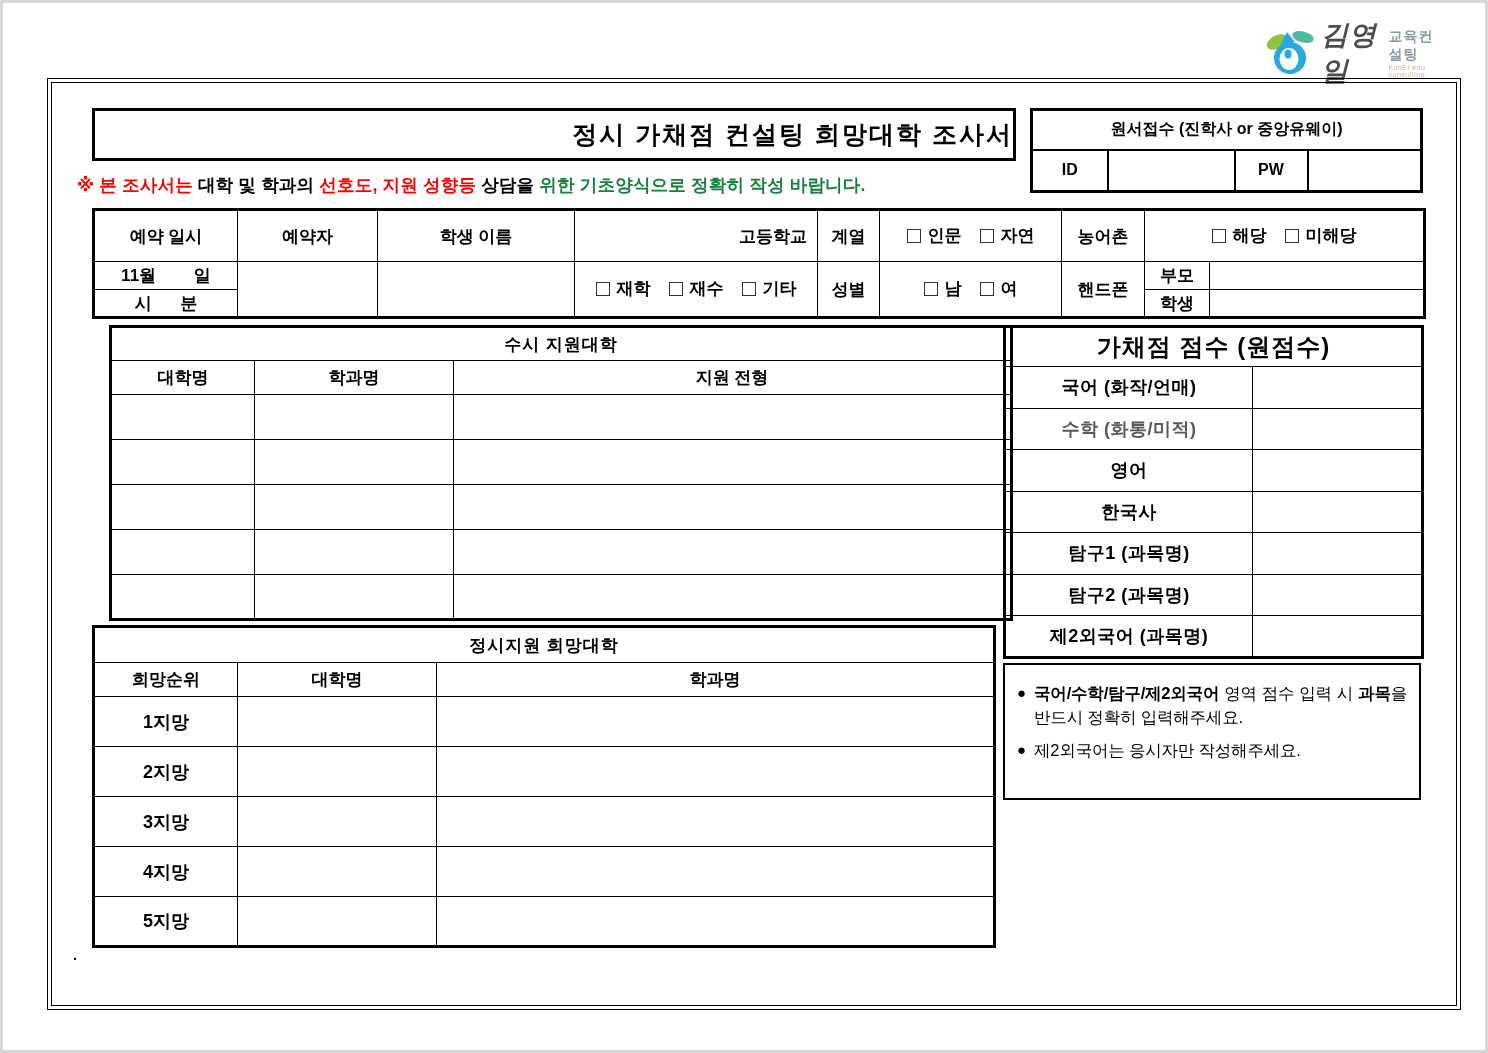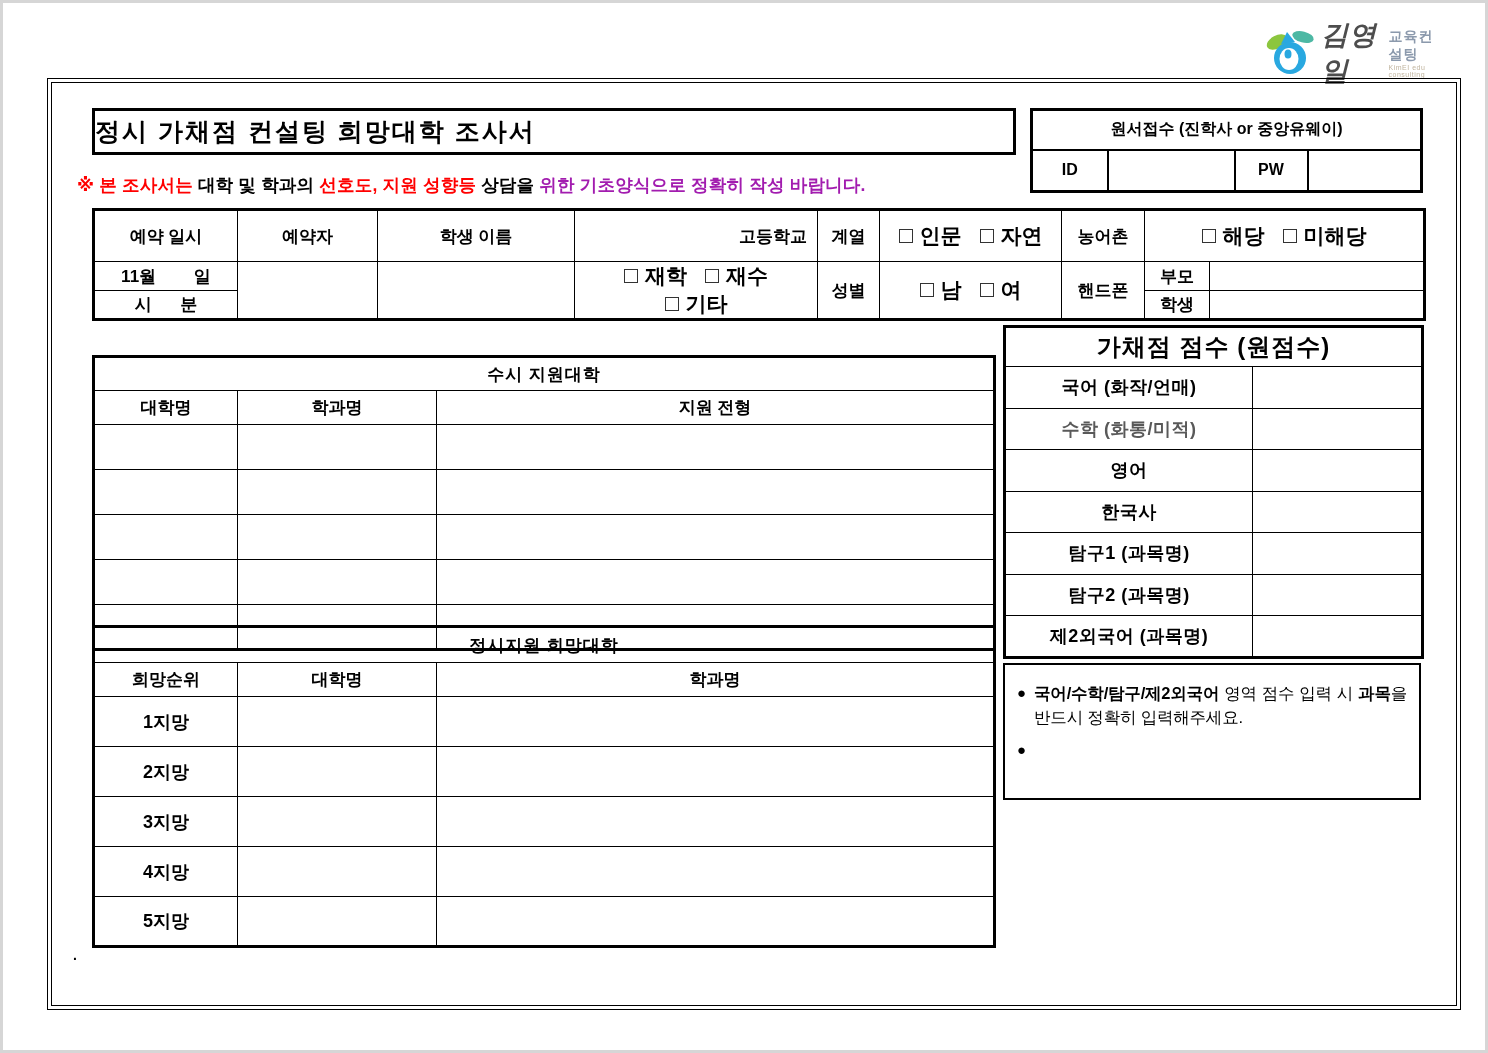--- a/index.html
+++ b/index.html
@@ -28,8 +28,8 @@
 
   
   .title-box {
-    position:absolute; left:89px; top:105px; width:924px; height:47px;
-    border:3px solid #000; display:flex; align-items:center; justify-content:flex-start;
+    position:absolute; left:89px; top:105px; width:924px; height:53px;
+    border:3px solid #000; display:flex; align-items:center; justify-content:flex-end;
   }
   .title-box h1 { font-size:25px; font-weight:bold; letter-spacing:2px; }
 

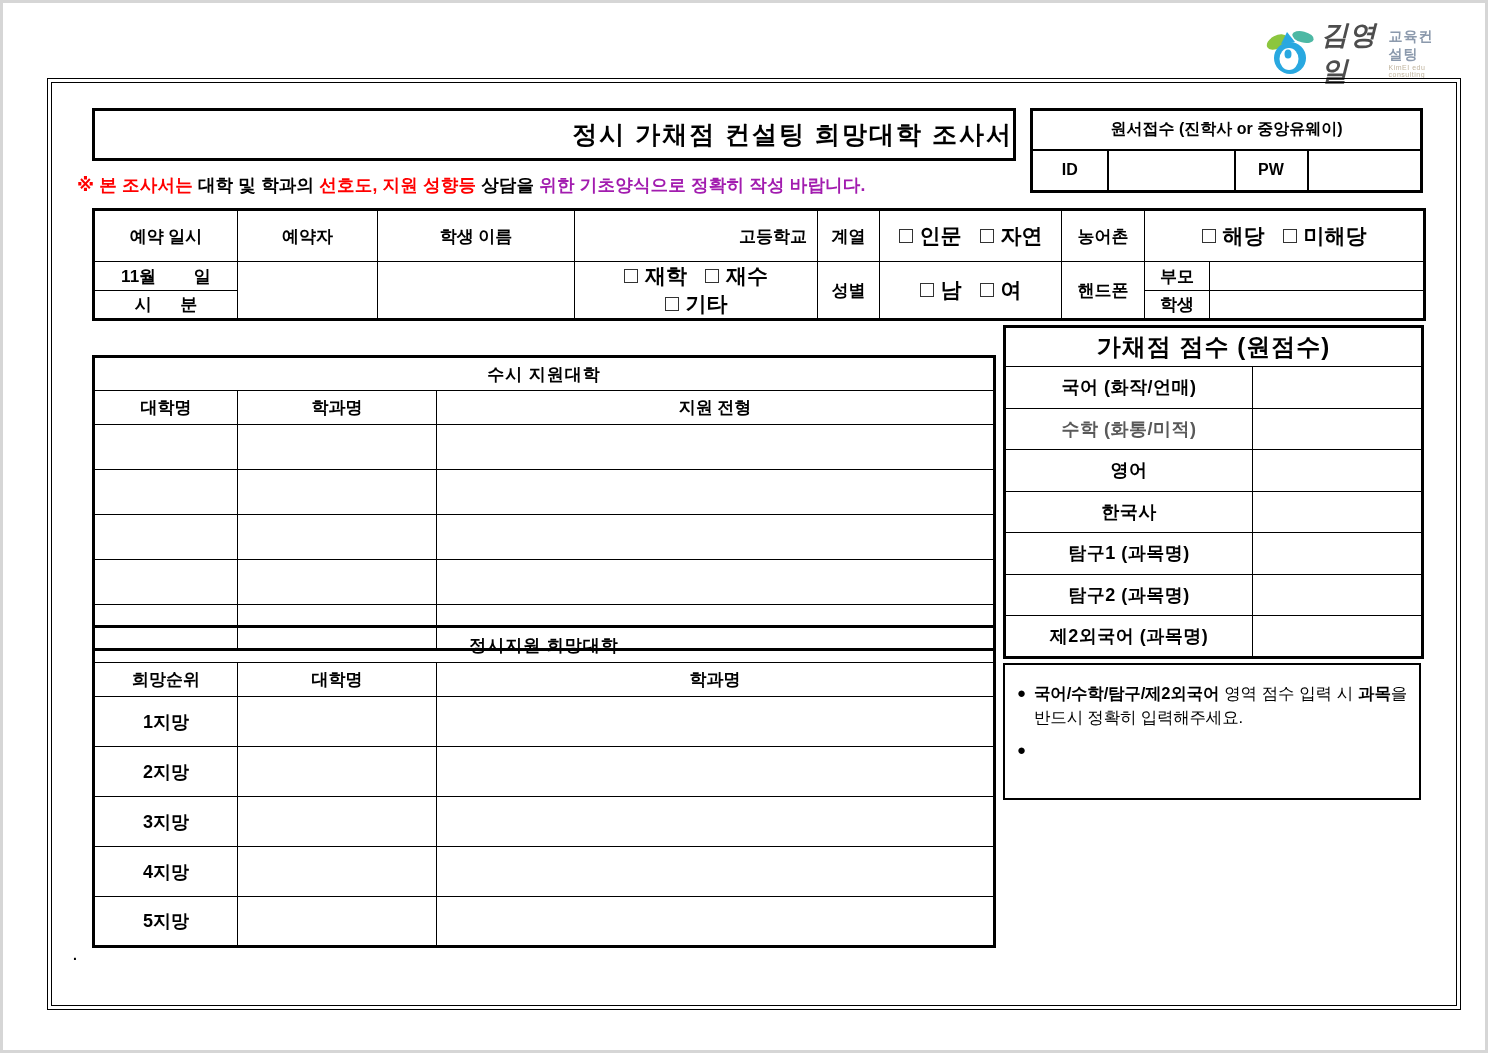--- a/index.html
+++ b/index.html
@@ -140,7 +140,7 @@
   </div>
 
   <div class="notice">
-    <span style="color:#ff0000">※ 본 조사서는</span><span> 대학 및 학과의 </span><span style="color:#ff0000">선호도, 지원 성향등</span><span> 상담을 </span><span style="color:#a21caf">위한 기초양식으로 정확히 작성 바랍니다.</span>
+    <span style="color:#ff0000">※ 본 조사서는</span><span> 대학 및 학과의 </span><span style="color:#ff0000">선호도, 지원 성향등</span><span> 상담을 </span><span style="color:#15803d">위한 기초양식으로 정확히 작성 바랍니다.</span>
   </div>
 
   <table class="grid info-table">

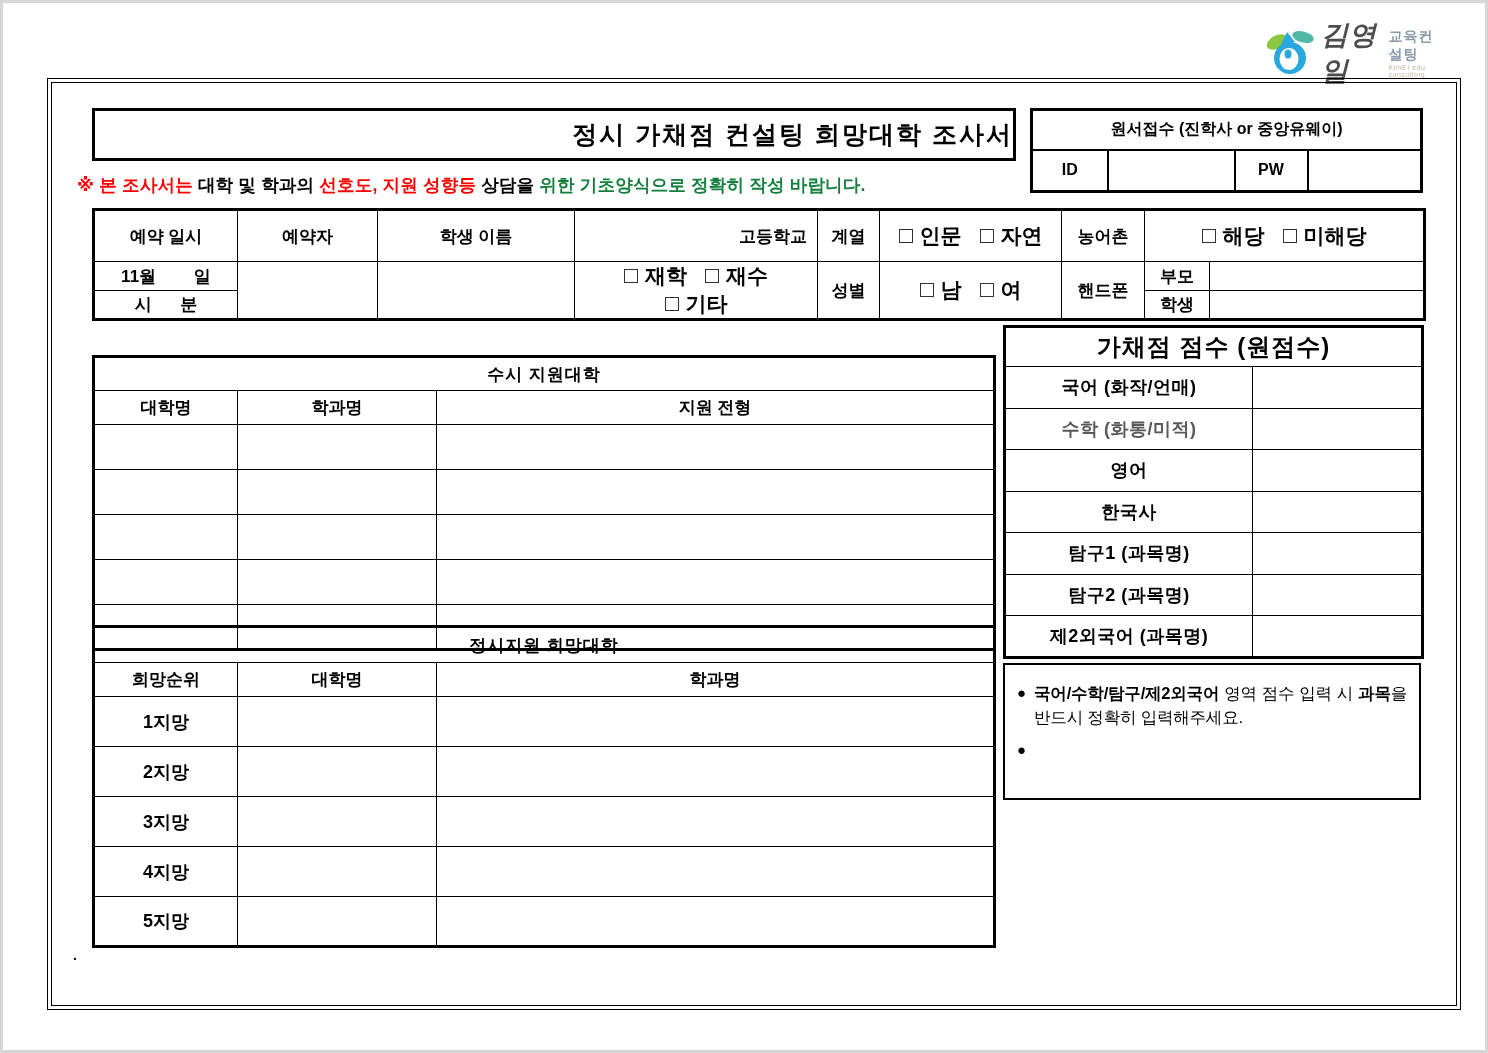--- a/index.html
+++ b/index.html
@@ -82,7 +82,7 @@
   
   .opt { display:inline-flex; align-items:center; margin:0 9px; }
   .cb { display:inline-block; width:14px; height:14px; border:1.5px solid #333; background:#fff; margin-right:7px; flex:0 0 auto; }
-  .cblab { font-size:21px; font-weight:bold; }
+  .cblab { font-size:17px; font-weight:bold; }
 
   .stray-dot { position:absolute; left:70px; top:944px; font-size:14px; font-weight:bold; }
 </style>

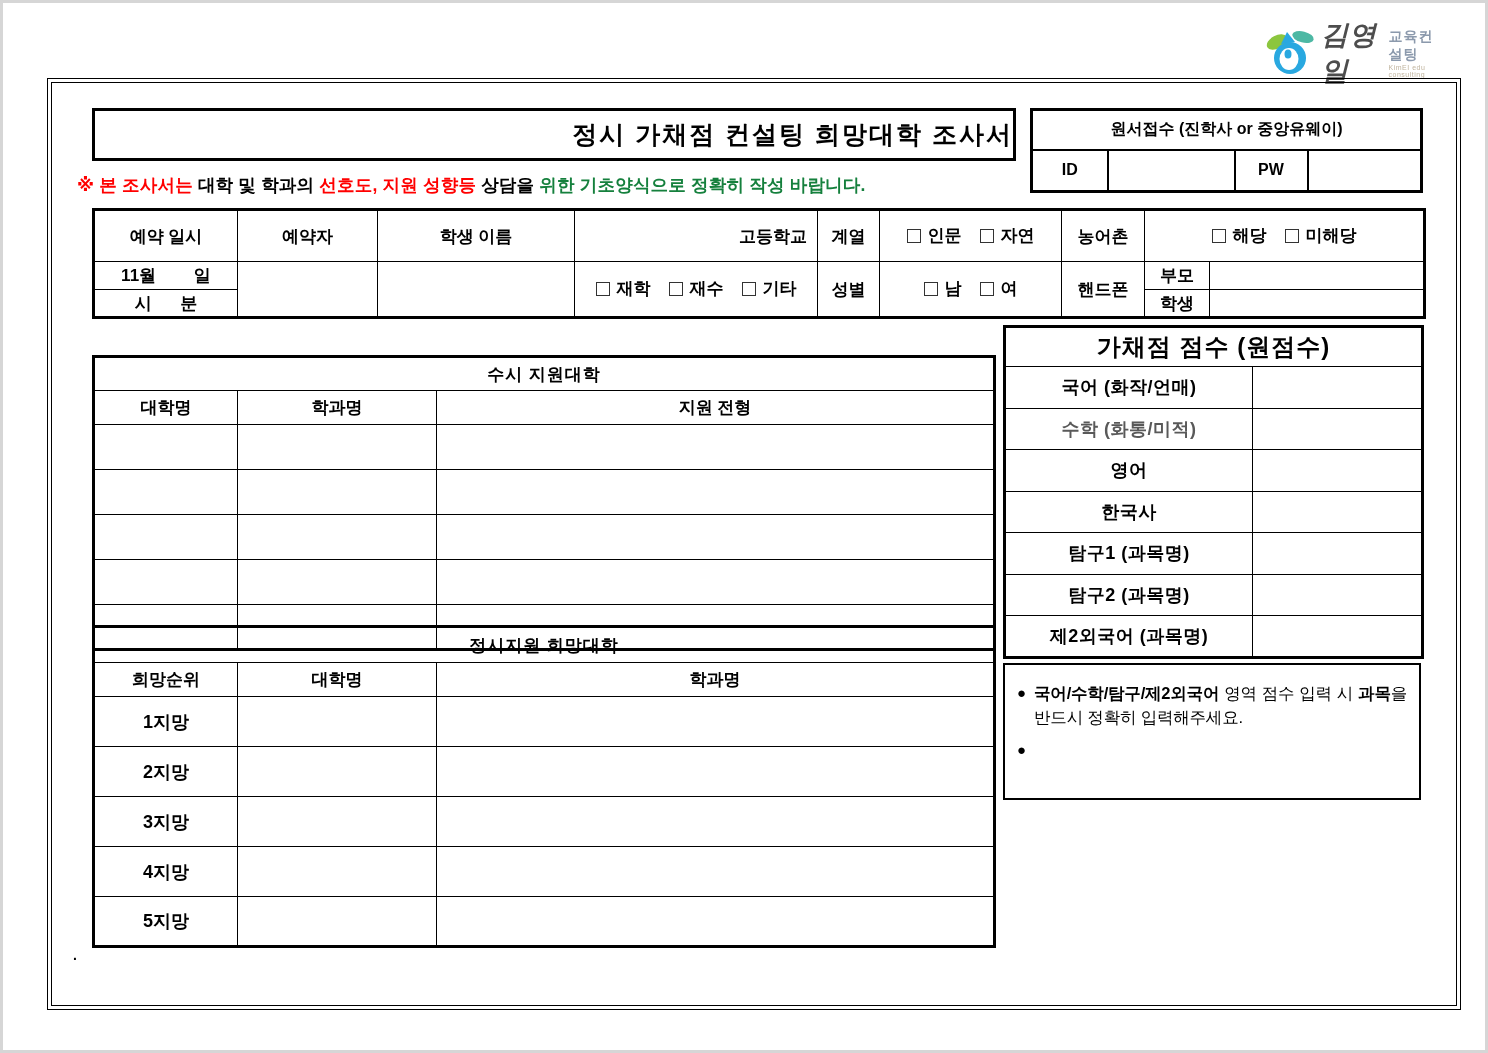--- a/index.html
+++ b/index.html
@@ -52,7 +52,7 @@
   .cell-right { text-align:right !important; padding-right:10px; }
   .pre { white-space:pre; }
 
-  .susi-table { position:absolute; left:89px; top:322px;margin-top:30px; }
+  .susi-table { position:absolute; left:106px; top:322px; }
   .jeongsi-table { position:absolute; left:89px; top:622px; }
   .table-title { font-size:24px; letter-spacing:1px; }
   .susi-table tr.title-row { height:34px; }

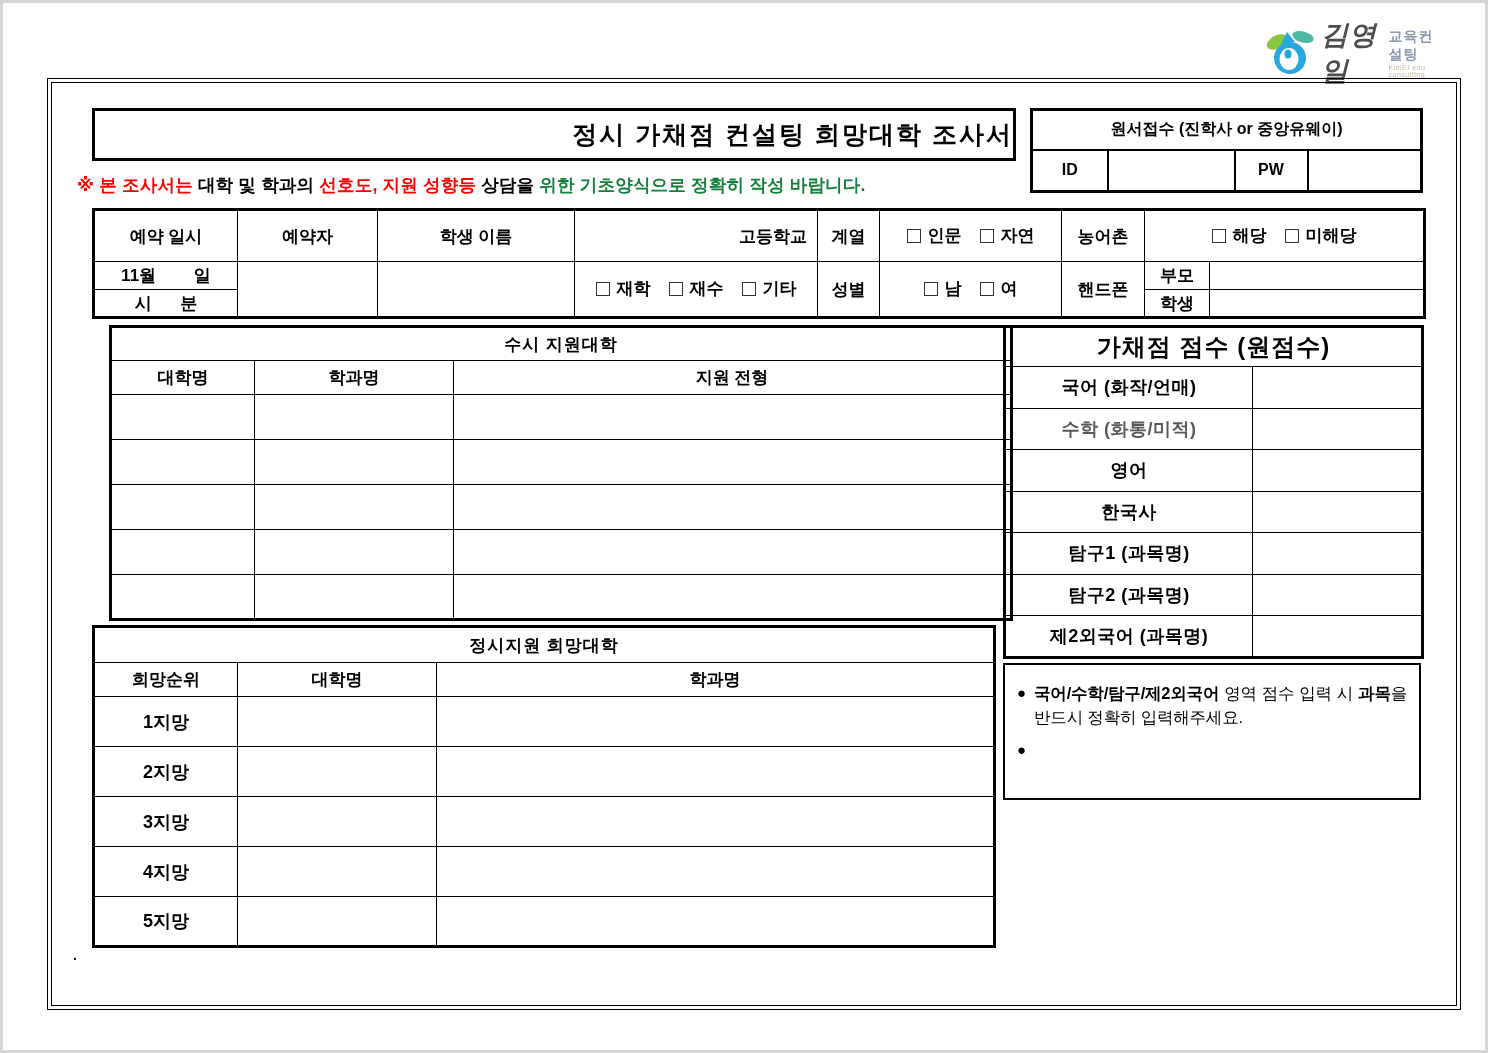--- a/index.html
+++ b/index.html
@@ -351,6 +351,7 @@
     </div>
     <div class="note-item">
       <span class="bullet">●</span>
+      <span class="note-text">제2외국어는 응시자만 작성해주세요.</span>
     </div>
   </div>
 

